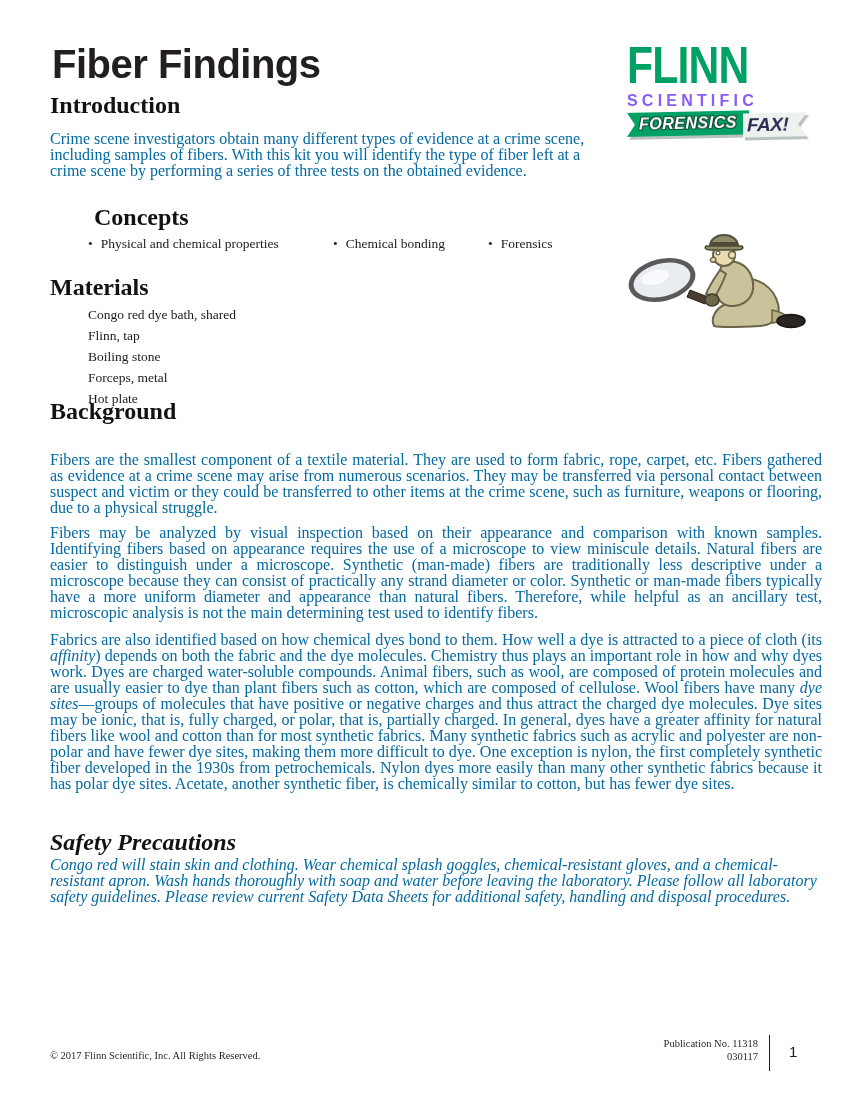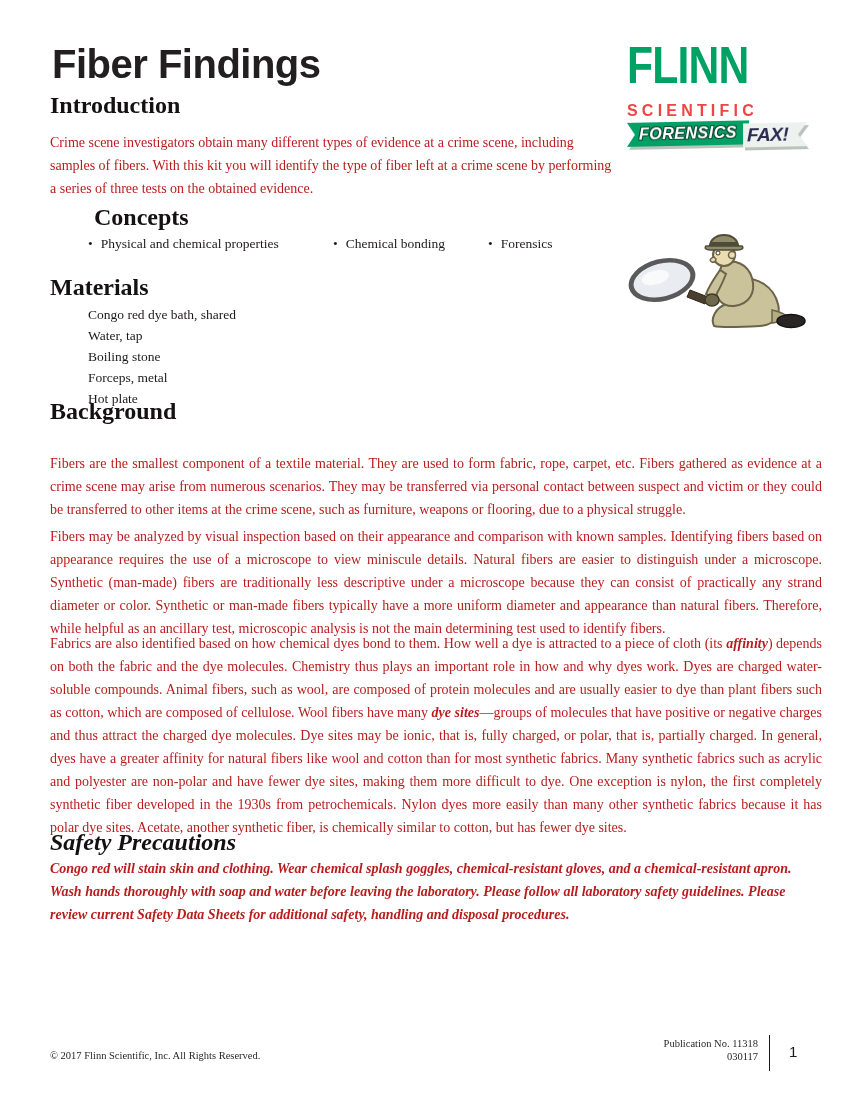--- a/index.html
+++ b/index.html
@@ -34,7 +34,7 @@
   .logo-scientific{
     font-family:"Liberation Sans",sans-serif;
     font-weight:bold;font-size:16px;line-height:18px;
-    color:#ef4444;letter-spacing:4.2px;margin-top:16px;
+    color:#8b5cf6;letter-spacing:4.2px;margin-top:6px;
     white-space:nowrap;
   }
   .banner{

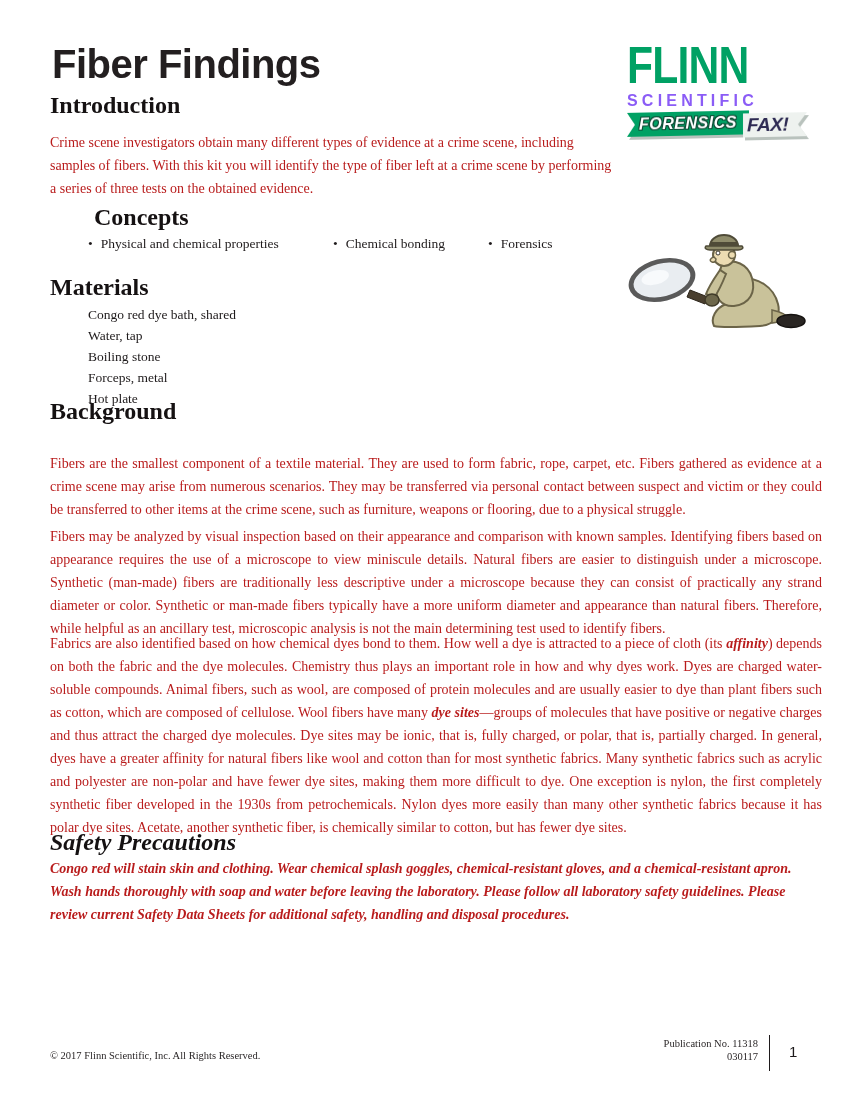--- a/index.html
+++ b/index.html
@@ -74,7 +74,7 @@
 
   
   .body-text{
-    font-size:14px;line-height:23px;color:#b91c1c;
+    font-size:16px;line-height:16px;color:#0369a1;
   }
   .justified{text-align:justify;}
   .italic{font-style:italic;font-weight:bold;}

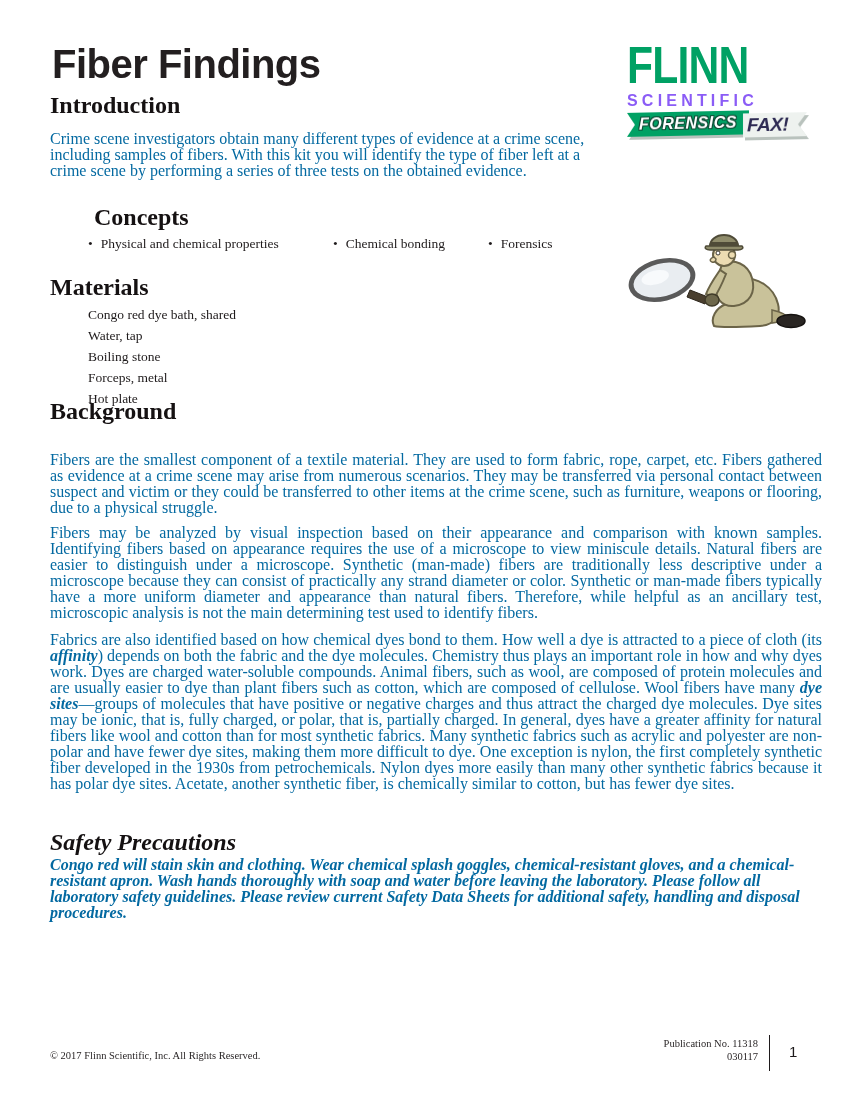--- a/index.html
+++ b/index.html
@@ -168,7 +168,7 @@
   <div class="abs h-section" style="left:50px;top:274px;">Materials</div>
   <div class="abs mat-col" style="left:88px;top:304px;">
     <div>Congo red dye bath, shared</div>
-    <div>Water, tap</div>
+    <div>Flinn, tap</div>
     <div>Boiling stone</div>
     <div>Forceps, metal</div>
     <div>Hot plate</div>

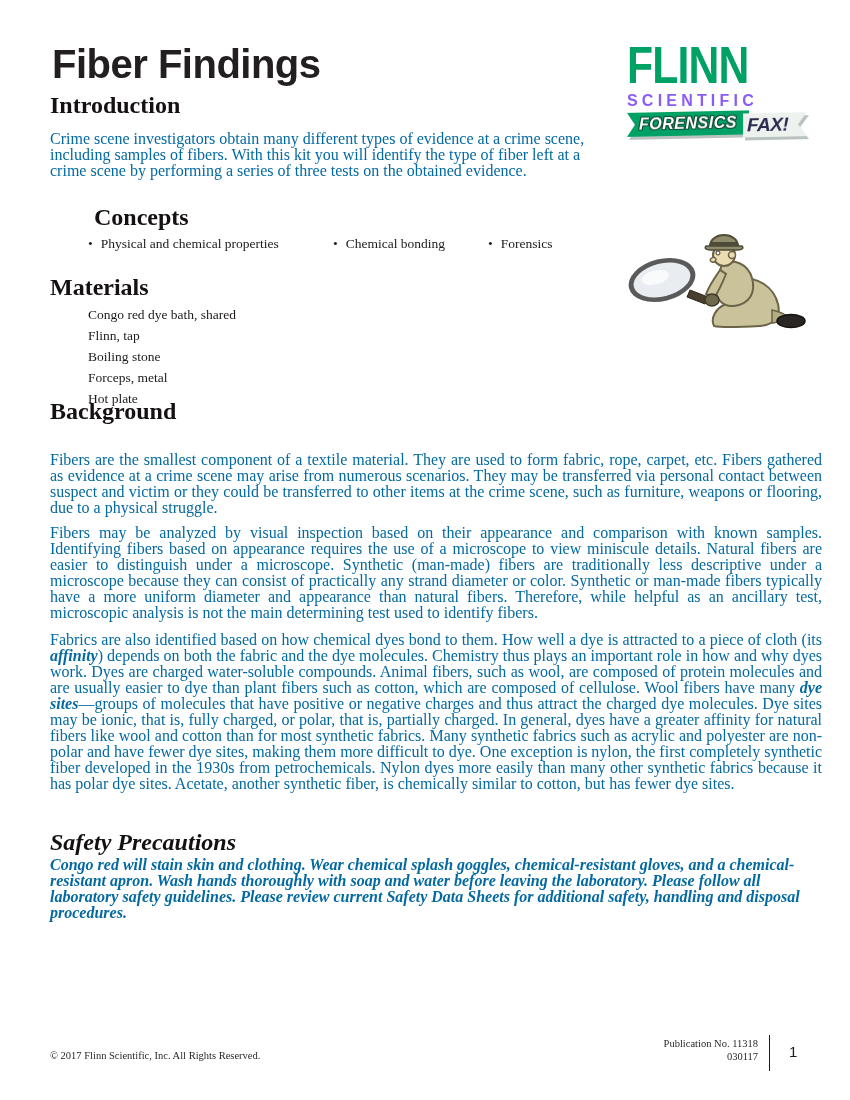--- a/index.html
+++ b/index.html
@@ -77,7 +77,7 @@
     font-size:16px;line-height:16px;color:#0369a1;
   }
   .justified{text-align:justify;}
-  .italic{font-style:italic;font-weight:bold;}
+  .italic{font-style:italic;}
 
   
   .bullet-item{white-space:nowrap;font-size:13.5px;}

